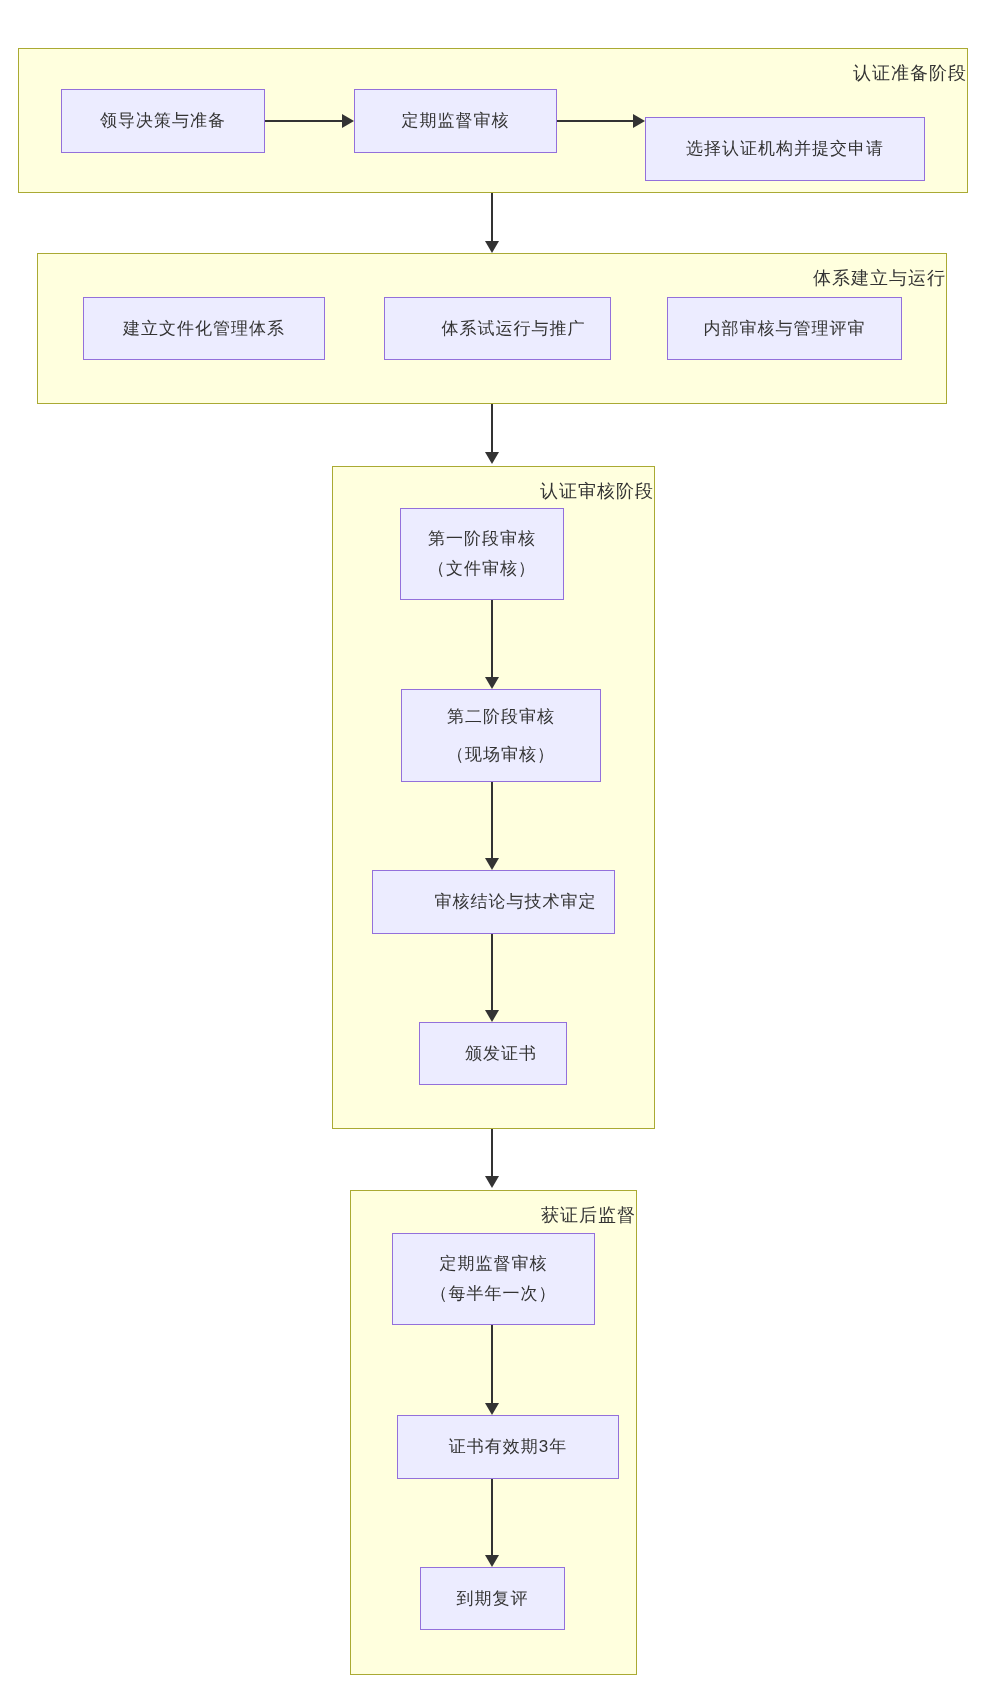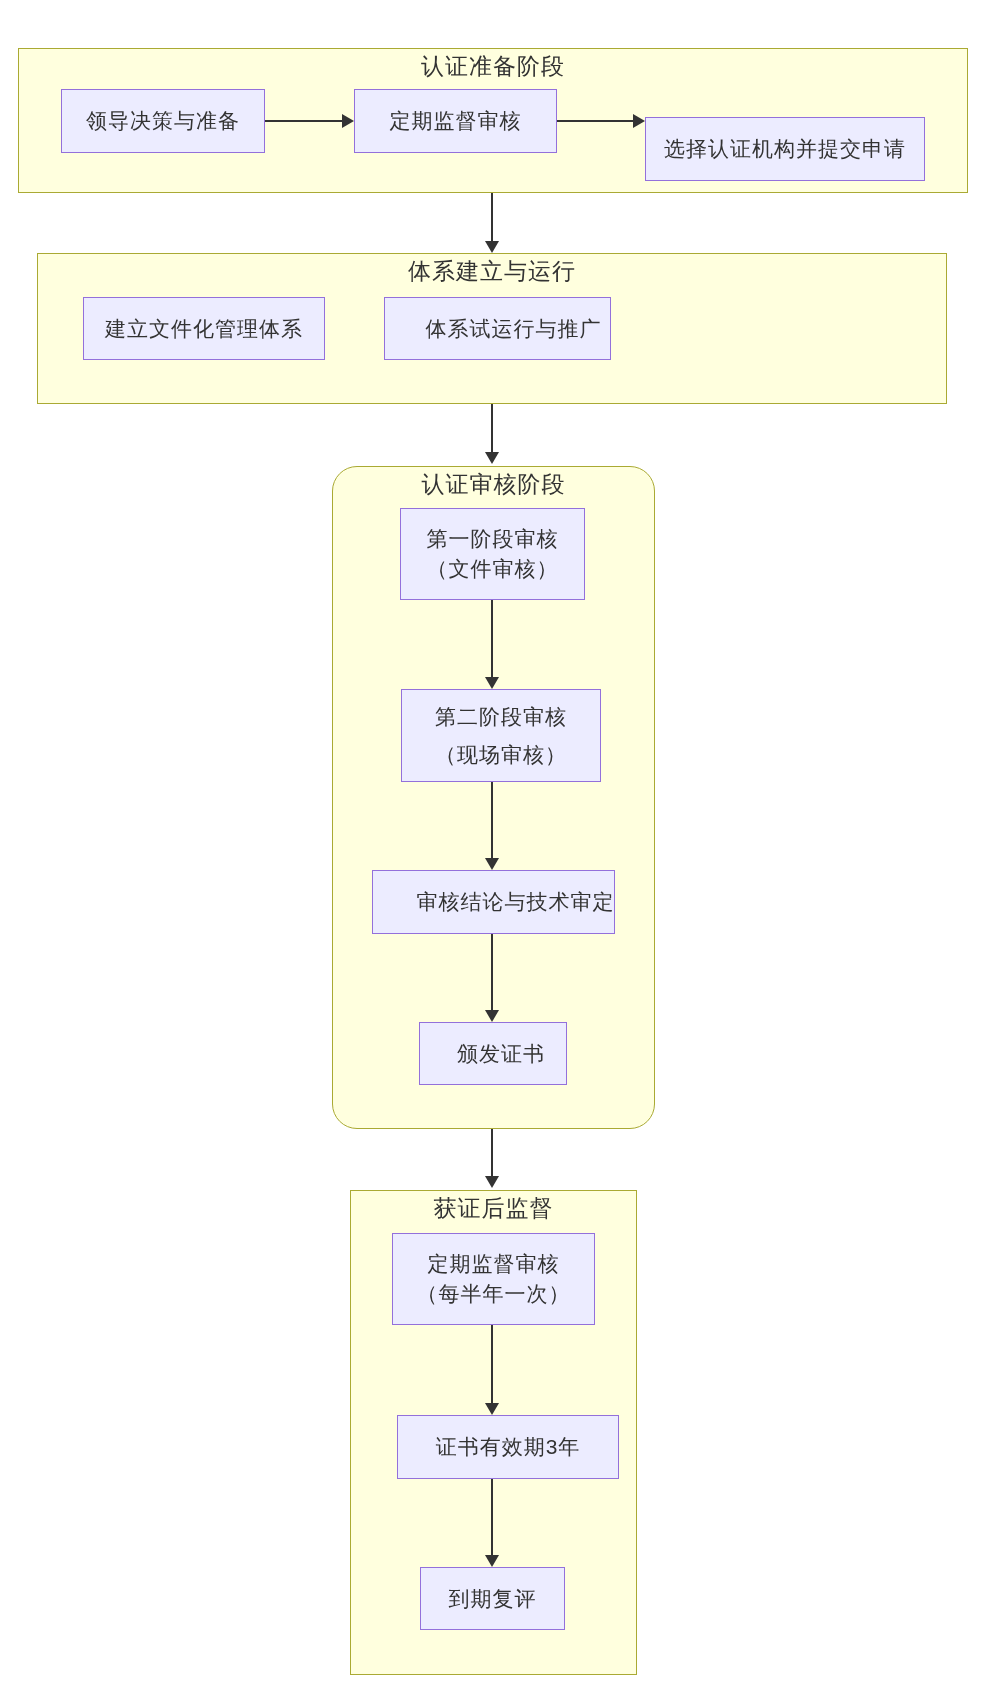--- a/index.html
+++ b/index.html
@@ -23,11 +23,11 @@
   }
   .stage-title {
     position: absolute;
-    top: 2px;
+    top: 12px;
     left: 0;
     width: 100%;
-    text-align: center;
-    font-size: 23px;
+    text-align: right;
+    font-size: 18px;
     letter-spacing: 1px;
     color: #333333;
     white-space: nowrap;

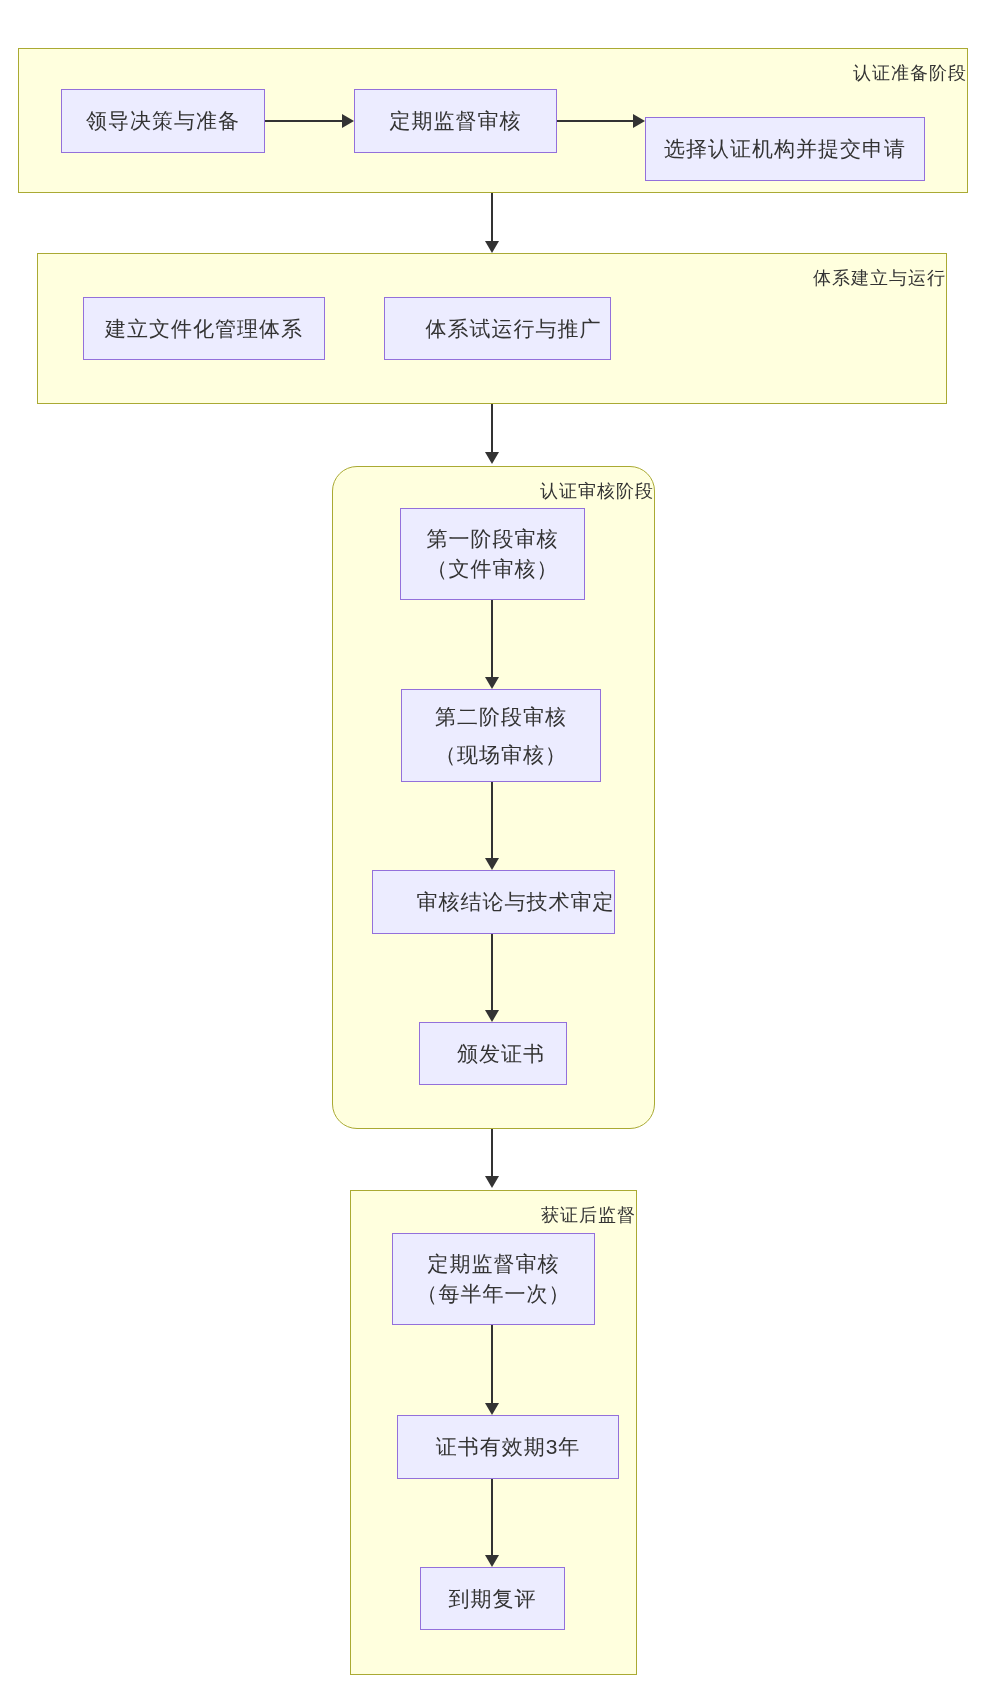--- a/index.html
+++ b/index.html
@@ -41,7 +41,7 @@
     flex-direction: column;
     align-items: center;
     justify-content: center;
-    font-size: 21px;
+    font-size: 17px;
     letter-spacing: 1px;
     color: #333333;
     text-align: center;

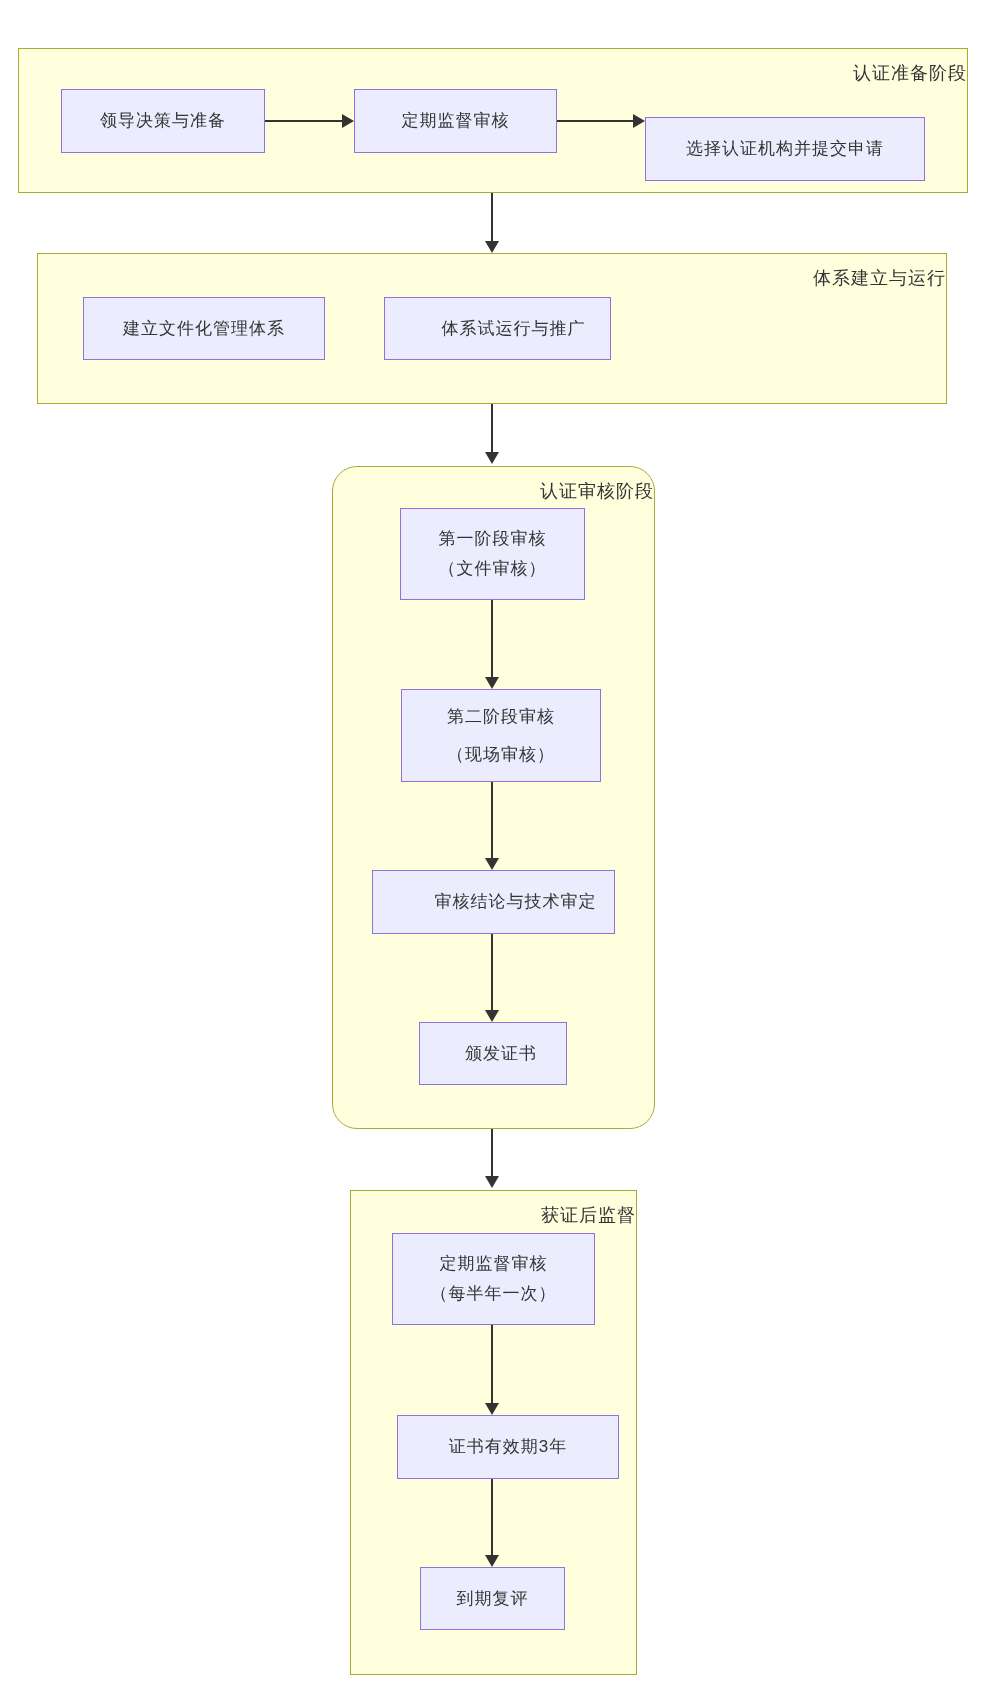--- a/index.html
+++ b/index.html
@@ -115,6 +115,9 @@
   <div class="node" style="left:384px; top:297px; width:227px; height:63px;padding-left:32px;">
     <span>体系试运行与推广</span>
   </div>
+  <div class="node" style="left:667px; top:297px; width:235px; height:63px;">
+    <span>内部审核与管理评审</span>
+  </div>
 
   <div class="varrow" style="left:491px; top:404px; height:48px;"></div>
 

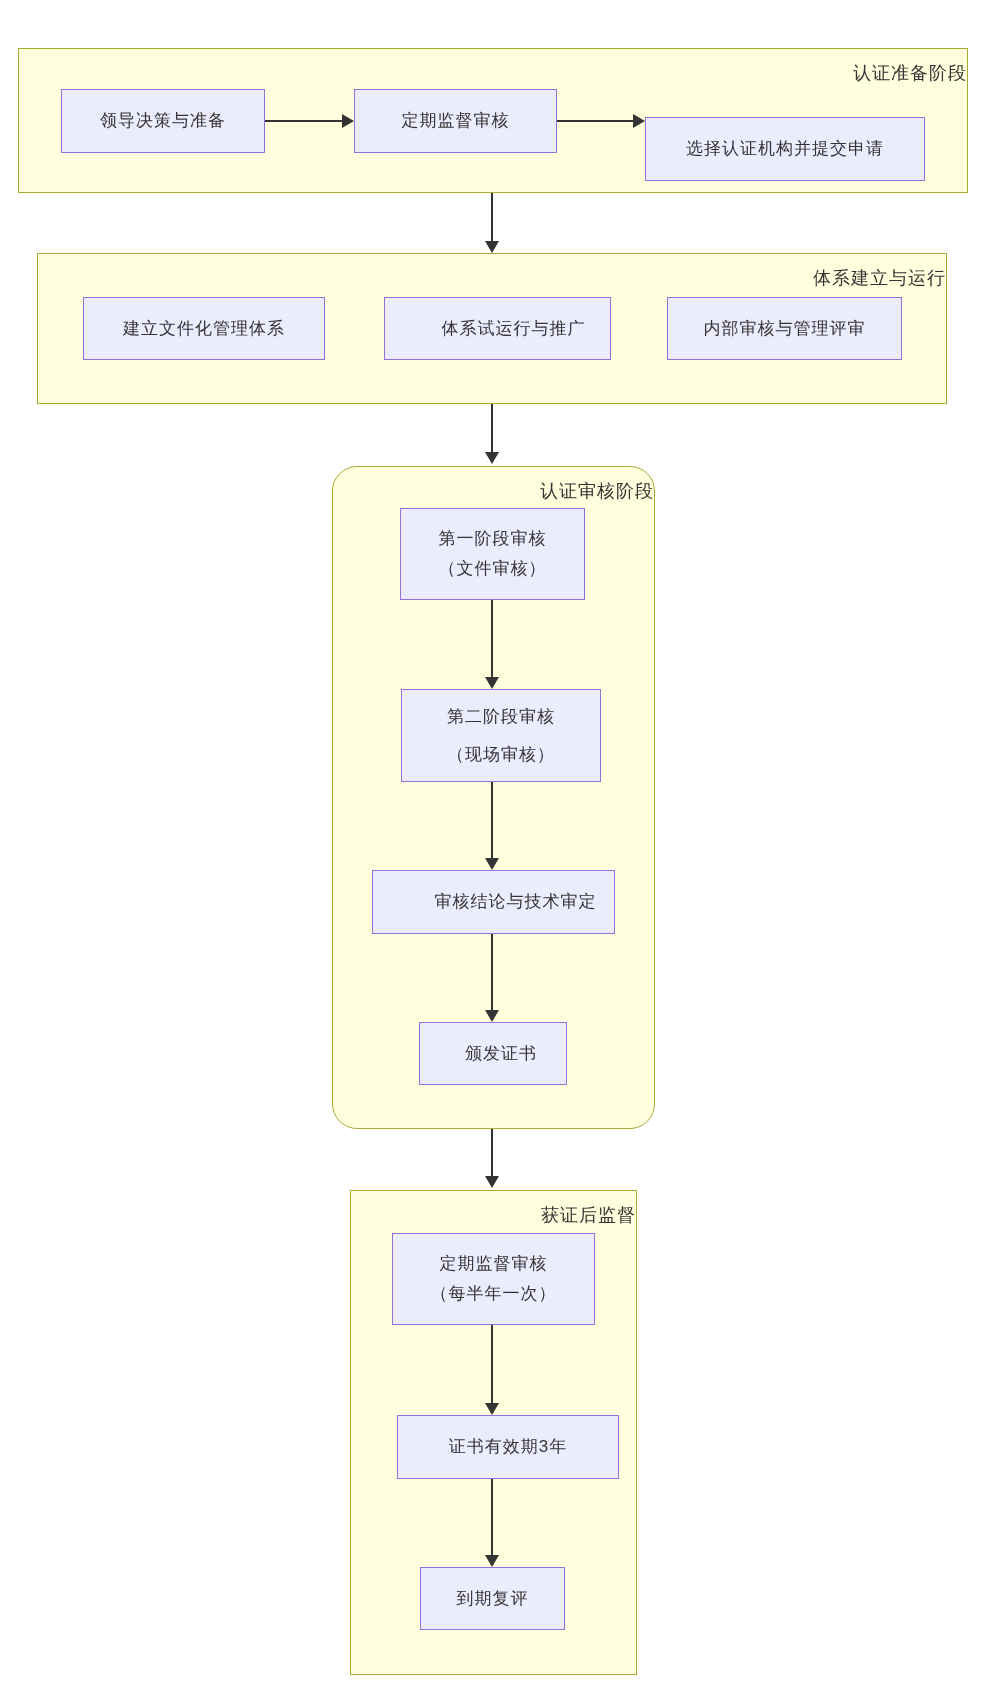--- a/index.html
+++ b/index.html
@@ -121,7 +121,7 @@
 
   <div class="varrow" style="left:491px; top:404px; height:48px;"></div>
 
-  <div class="stage" style="left:332px; top:466px; width:323px; height:663px;border-radius:25px;">
+  <div class="stage" style="left:332px; top:466px; width:323px; height:663px;">
     <div class="stage-title">认证审核阶段</div>
   </div>
   <div class="node" style="left:400px; top:508px; width:185px; height:92px;">

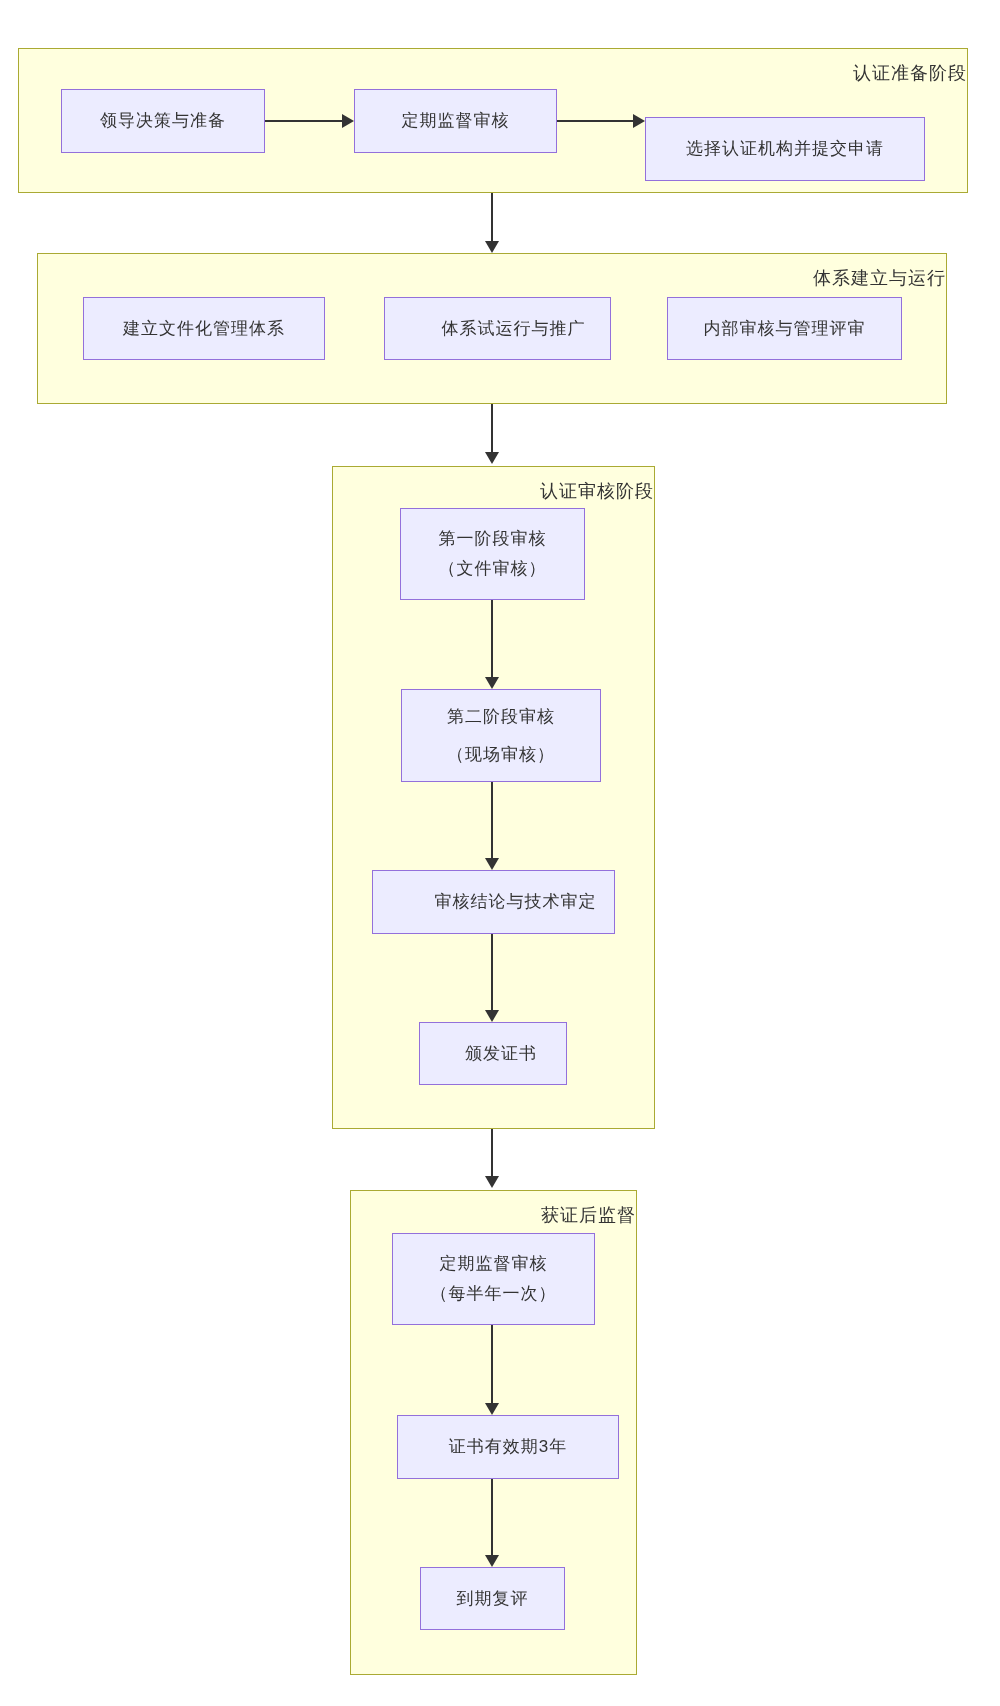--- a/index.html
+++ b/index.html
@@ -124,7 +124,7 @@
   <div class="stage" style="left:332px; top:466px; width:323px; height:663px;">
     <div class="stage-title">认证审核阶段</div>
   </div>
-  <div class="node" style="left:400px; top:508px; width:185px; height:92px;">
+  <div class="node" style="left:400px; top:508px; width:164px; height:92px;">
     <span>第一阶段审核</span>
     <span>（文件审核）</span>
   </div>

